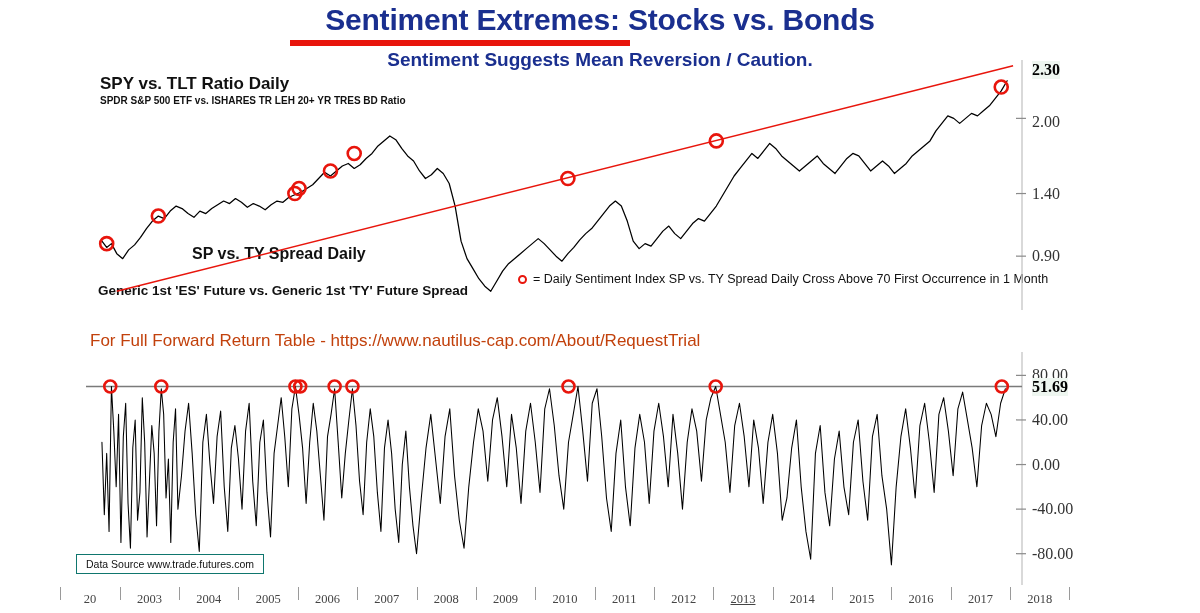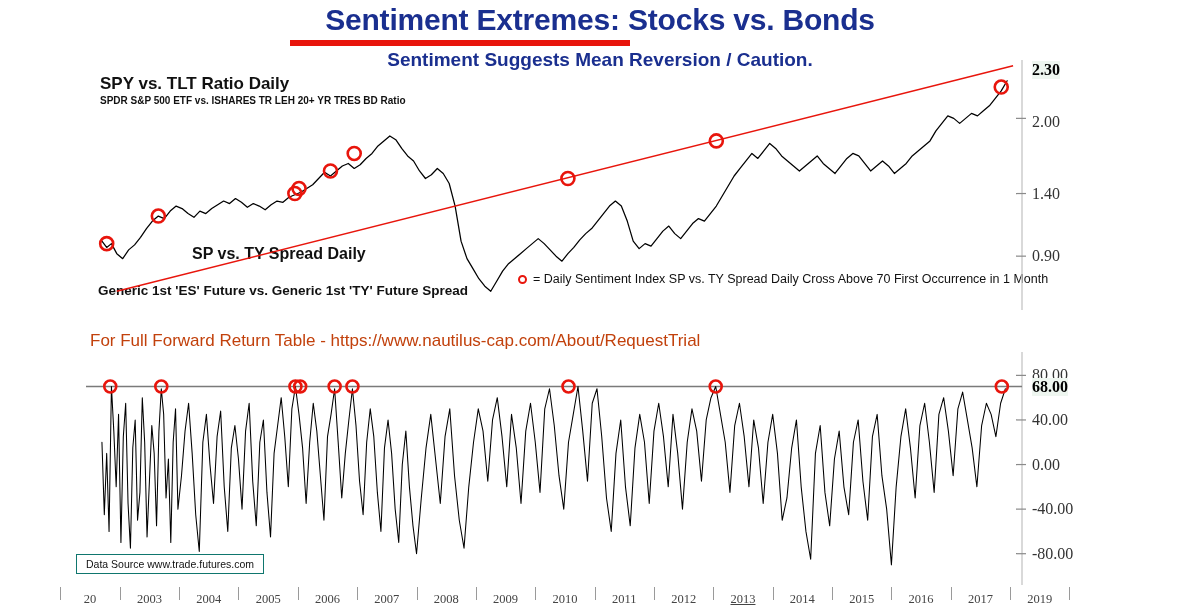--- a/index.html
+++ b/index.html
@@ -155,7 +155,7 @@
       <div class="ax" style="left: 1032px; top: 455.542px;">0.00</div>
       <div class="ax" style="left: 1032px; top: 410.958px; text-align: center;">40.00</div>
       <div class="ax" style="left: 1032px; top: 366.375px;">80.00</div>
-      <div class="ax bold" style="left: 1032px; top: 377.521px;">68.00</div>
+      <div class="ax bold" style="left: 1032px; top: 377.521px;">51.69</div>
     </div>
 
   <div class="years" id="years">

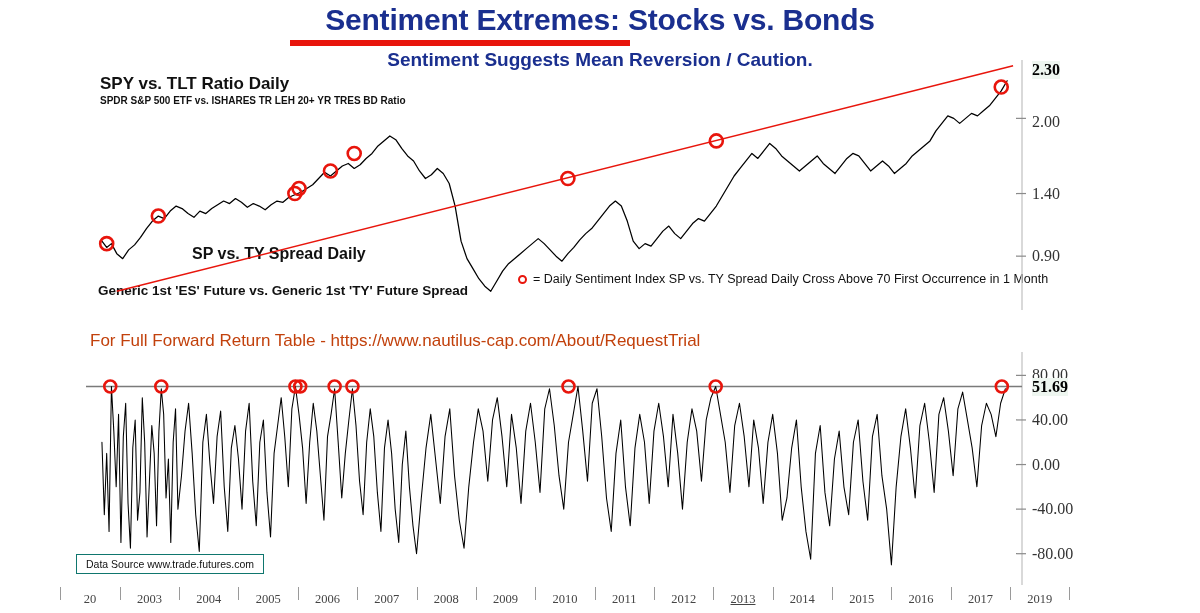--- a/index.html
+++ b/index.html
@@ -191,7 +191,7 @@
       <div class="yrtick" style="left: 891.41px;"></div>
       <div class="yr" style="left: 980.449px; top: 3px;">2017</div>
       <div class="yrtick" style="left: 950.769px;"></div>
-      <div class="yr" style="left: 1039.81px; top: 3px;">2019</div>
+      <div class="yr" style="left: 1039.81px; top: 3px;">2018</div>
       <div class="yrtick" style="left: 1010.13px;"></div>
       <div class="yrtick" style="left: 1069.49px;"></div>
     </div>

